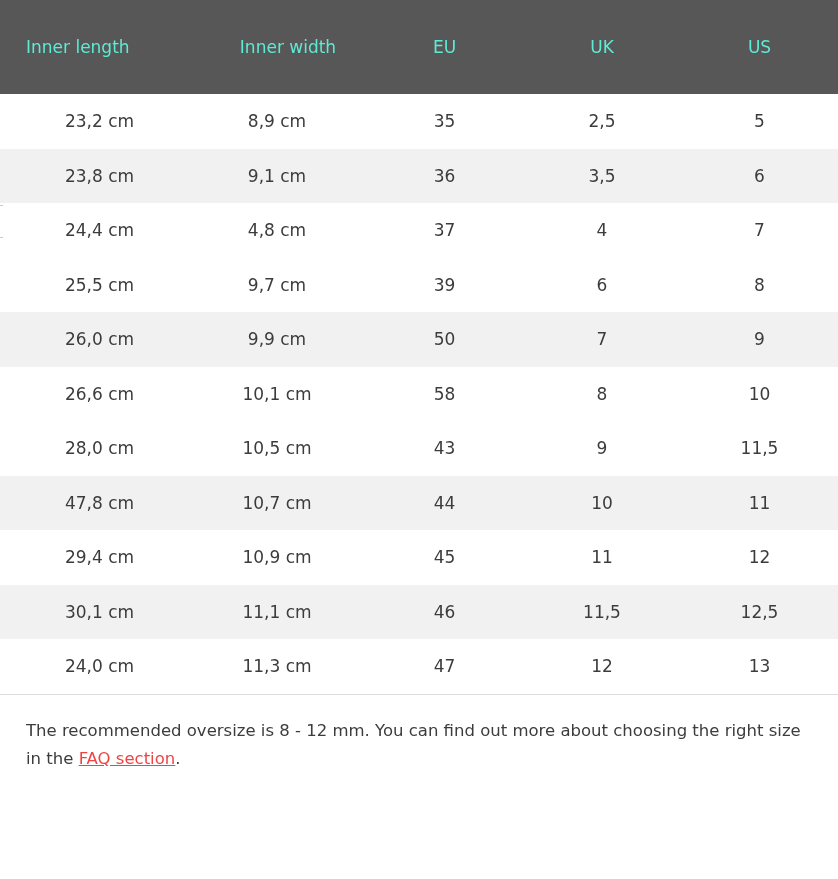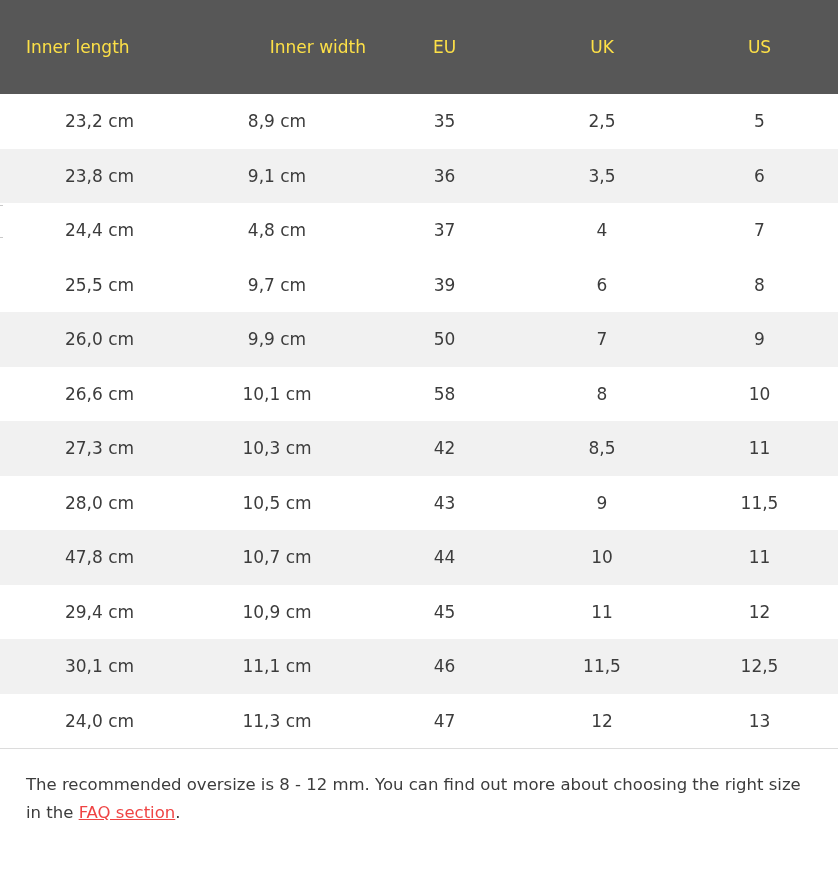--- a/index.html
+++ b/index.html
@@ -28,7 +28,7 @@
   }
   .size-table thead th {
     background: #575757;
-    color: #fde047;
+    color: #5eead4;
     font-weight: normal;
     font-size: 17px;
     height: 94px;

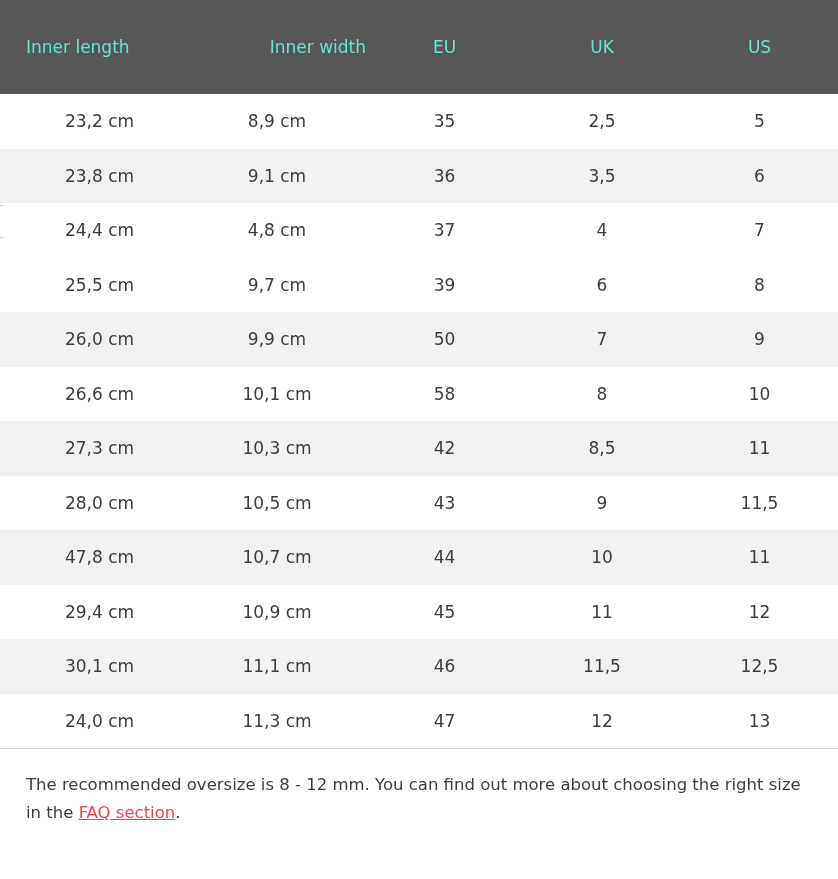--- a/index.html
+++ b/index.html
@@ -41,7 +41,7 @@
     padding-left: 26px;
   }
   .size-table thead th.col-wid {
-    text-align: right;
+    text-align: center;
     padding-left: 22px;
   }
   .size-table tbody td {

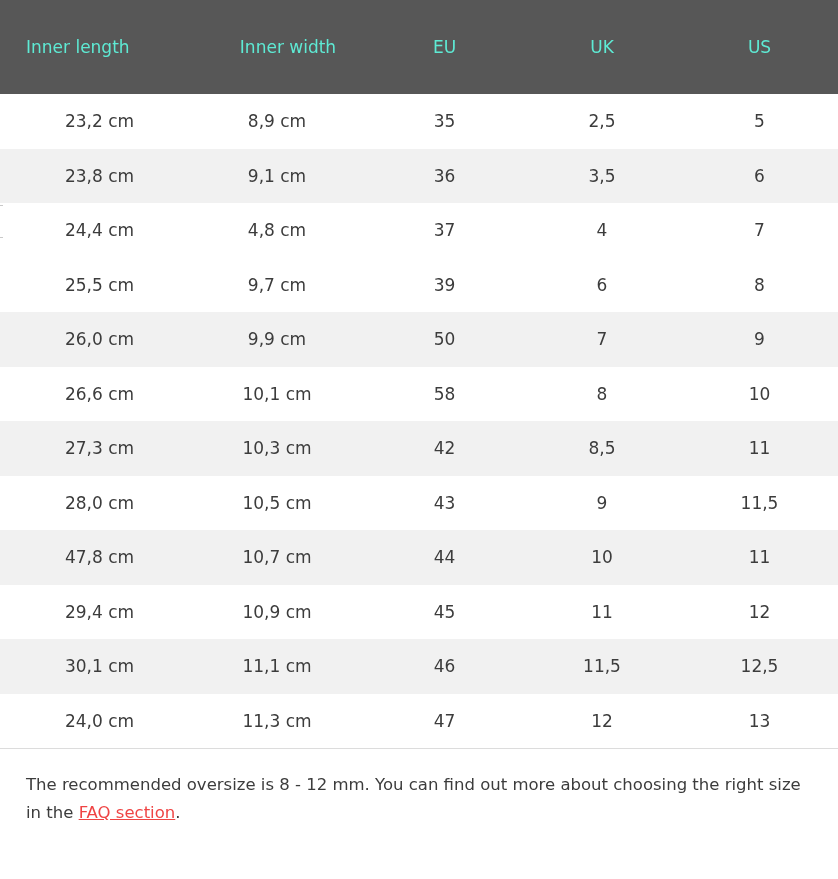--- a/index.html
+++ b/index.html
@@ -152,13 +152,6 @@
         <td>8</td>
         <td>10</td>
       </tr>
-      <tr class="even">
-        <td class="col-len">27,3 cm</td>
-        <td>10,3 cm</td>
-        <td>42</td>
-        <td>8,5</td>
-        <td>11</td>
-      </tr>
       <tr class="odd">
         <td class="col-len">28,0 cm</td>
         <td>10,5 cm</td>

